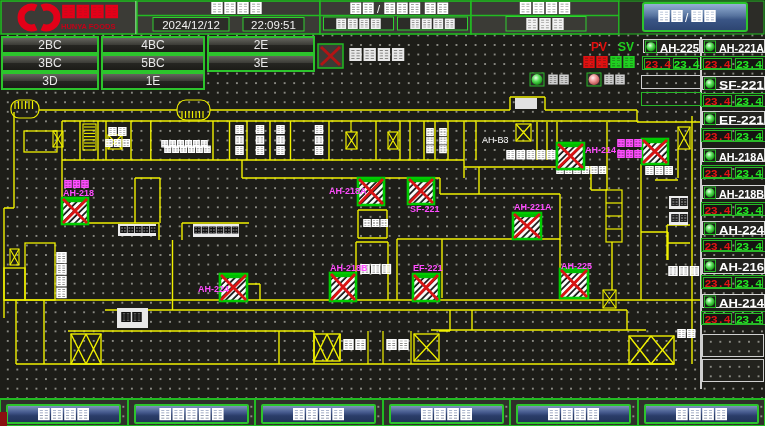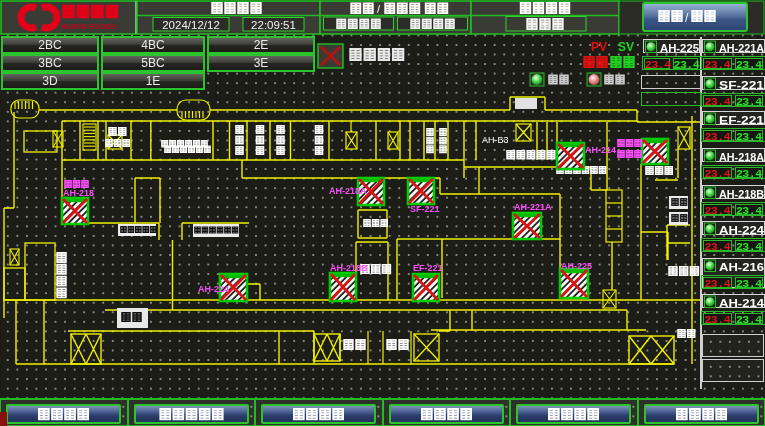--- a/index.html
+++ b/index.html
@@ -750,7 +750,7 @@
 <div class="seg" style="left:703px;top:239.5px;width:28.5px;height:11px;color:#e31414;">23.4</div>
 <div class="seg" style="left:734.5px;top:239.5px;width:28.5px;height:11px;color:#22e822;">23.4</div>
 
-<div class="nrow" style="left:702px;top:258px;width:63px;height:30px;">
+<div class="nrow" style="left:702px;top:258px;width:63px;height:16px;">
       <svg width="63" height="14" style="position:absolute;left:0;top:0">
         <rect x="1.5" y="1" width="11" height="11.5" fill="#1d1d1a" stroke="#28b828" stroke-width="1"></rect>
         <circle cx="7" cy="6.8" r="4.6" fill="url(#glAH-216)"></circle>

